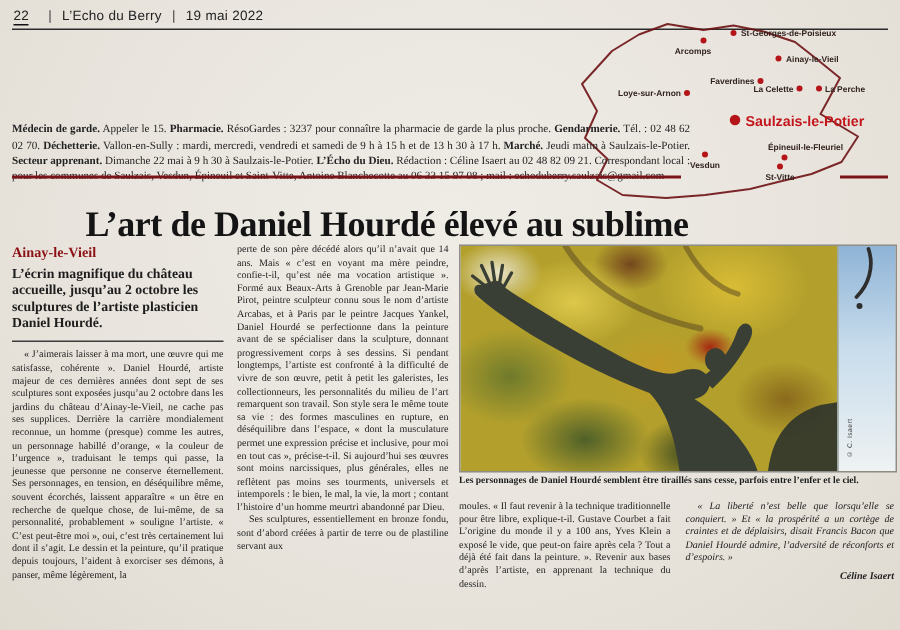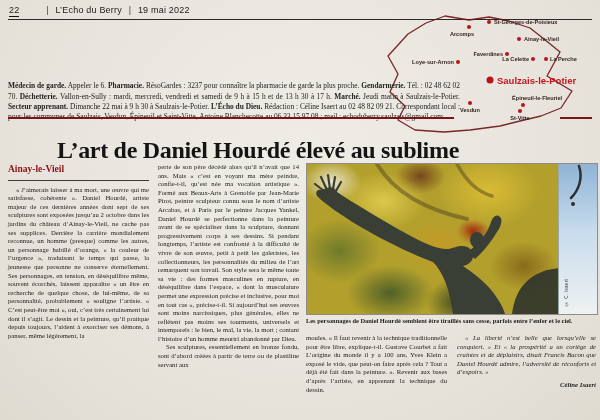--- a/index.html
+++ b/index.html
@@ -9,7 +9,7 @@
   
   .topbar{position:absolute;left:9px;top:5px;font-family:"Liberation Sans",sans-serif;
           font-size:9px;color:#222;letter-spacing:.2px;}
-  .pagenum{font-weight:normal;border-bottom:1.5px solid #111;padding-bottom:1px;margin-right:20px;}
+  .pagenum{font-weight:normal;border-bottom:1.5px solid #111;padding-bottom:1px;margin-right:6px;}
   .sep{margin:0 4px;color:#444;}
   .topline{position:absolute;left:8px;right:8px;top:19px;height:1px;background:#2a2a2a;}
   

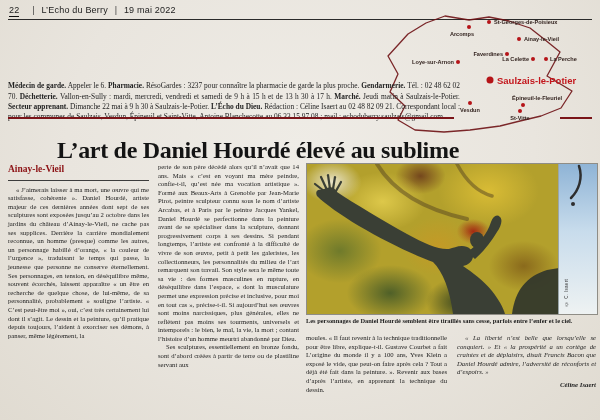--- a/index.html
+++ b/index.html
@@ -113,7 +113,7 @@
 
   <p class="services">
     <span class="svc-label">Médecin de garde.</span>
-    <span>Appeler le 6.</span>
+    <span>Appeler le 15.</span>
     <span class="svc-label">Pharmacie.</span>
     <span>RésoGardes : 3237 pour connaître la pharmacie de garde la plus proche.</span>
     <span class="svc-label">Gendarmerie.</span>

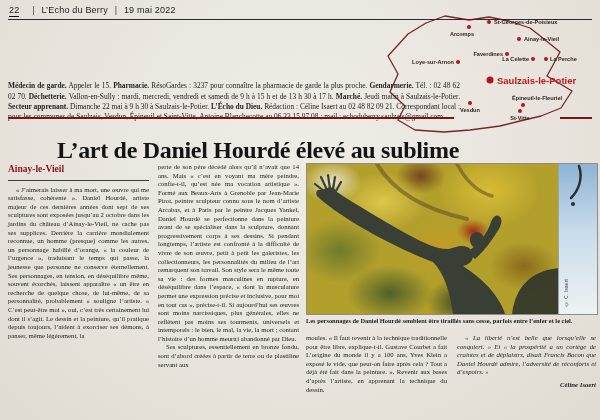--- a/index.html
+++ b/index.html
@@ -135,6 +135,7 @@
 
   <div class="col col1">
     <div class="location">Ainay-le-Vieil</div>
+    <p class="lede">L’écrin magnifique du château accueille, jusqu’au 2 octobre les sculptures de l’artiste plasticien Daniel Hourdé.</p>
     <div class="colrule"></div>
     <p class="indent">« J’aimerais laisser à ma mort, une œuvre qui me satisfasse, cohérente ». Daniel Hourdé, artiste majeur de ces dernières années dont sept de ses sculptures sont exposées jusqu’au 2 octobre dans les jardins du château d’Ainay-le-Vieil, ne cache pas ses supplices. Derrière la carrière mondialement reconnue, un homme (presque) comme les autres, un personnage habillé d’orange, « la couleur de l’urgence », traduisant le temps qui passe, la jeunesse que personne ne conserve éternellement. Ses personnages, en tension, en déséquilibre même, souvent écorchés, laissent apparaître « un être en recherche de quelque chose, de lui-même, de sa personnalité, probablement » souligne l’artiste. « C’est peut-être moi », oui, c’est très certainement lui dont il s’agit. Le dessin et la peinture, qu’il pratique depuis toujours, l’aident à exorciser ses démons, à panser, même légèrement, la</p>
   </div>

